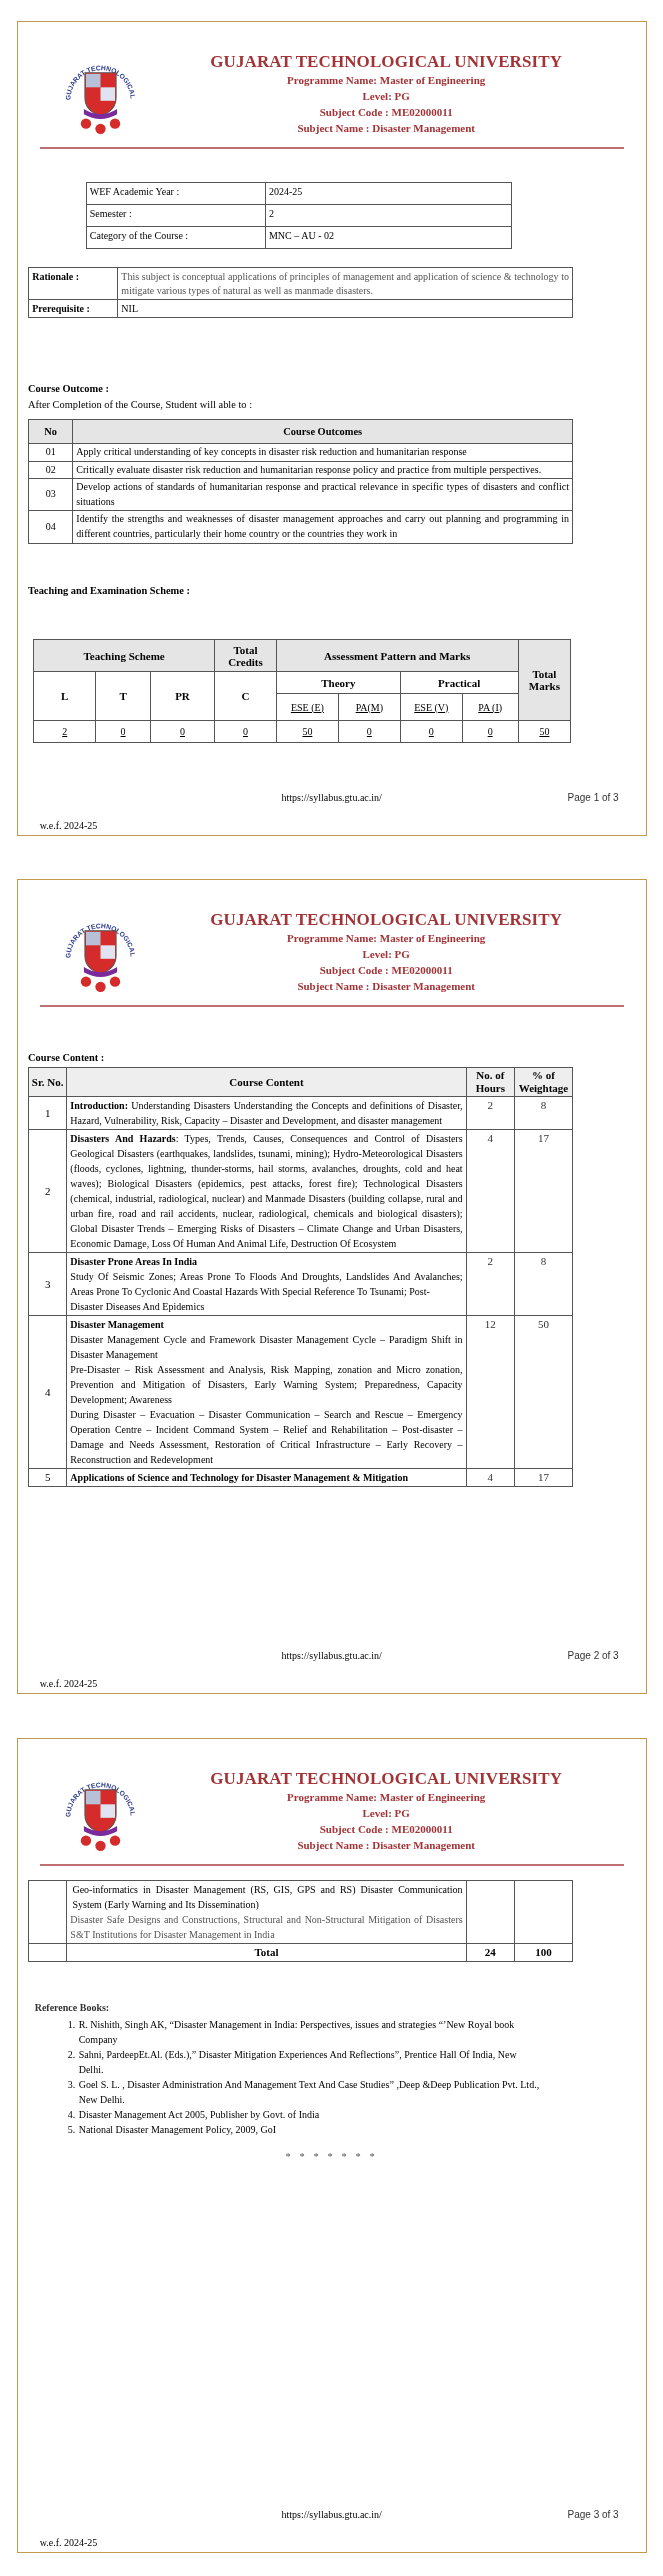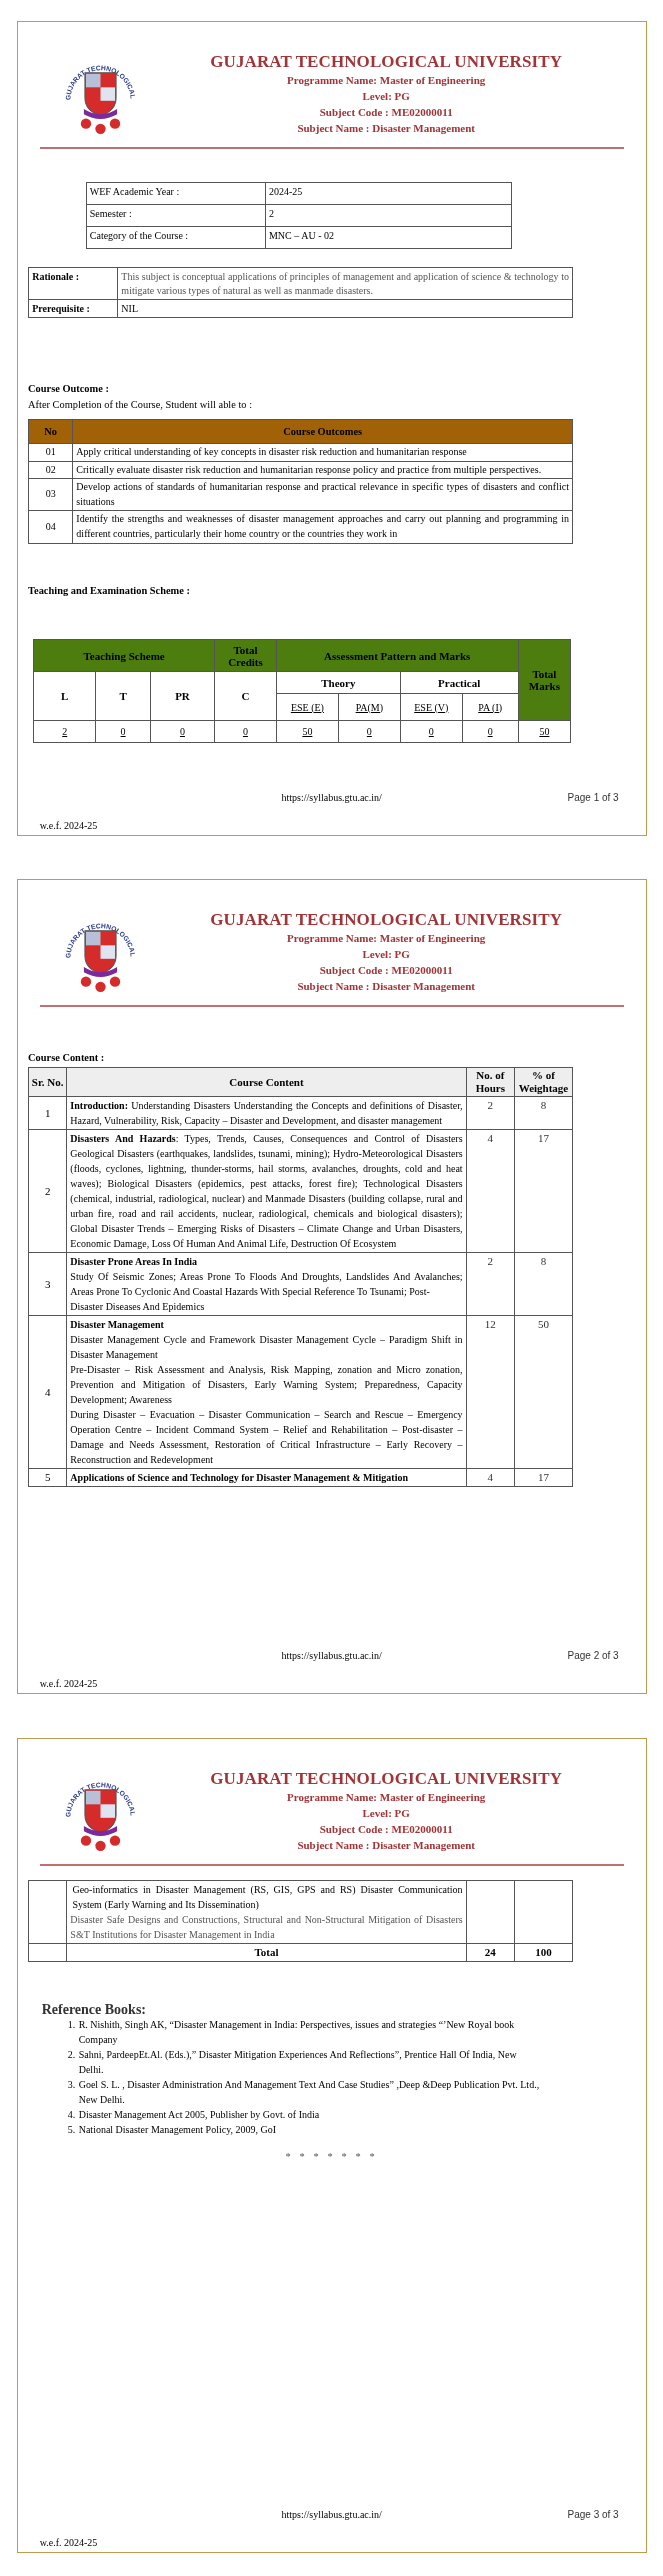--- a/index.html
+++ b/index.html
@@ -30,7 +30,7 @@
   .sec-p { position:absolute; left:10.4px; font-size:10.4px; }
 
   .co { position:absolute; left:10.4px; top:397px; width:545px; font-size:10px; }
-  .co th { background:#a16207; height:21px; font-size:10.4px;text-align:center; }
+  .co th { background:#e5e5e5; height:21px; font-size:10.4px;text-align:center; }
   .co td { padding:1px 3.1px; line-height:14.6px; text-align:justify; }
   .co td.n { width:37px; text-align:center; font-size:10px; }
 

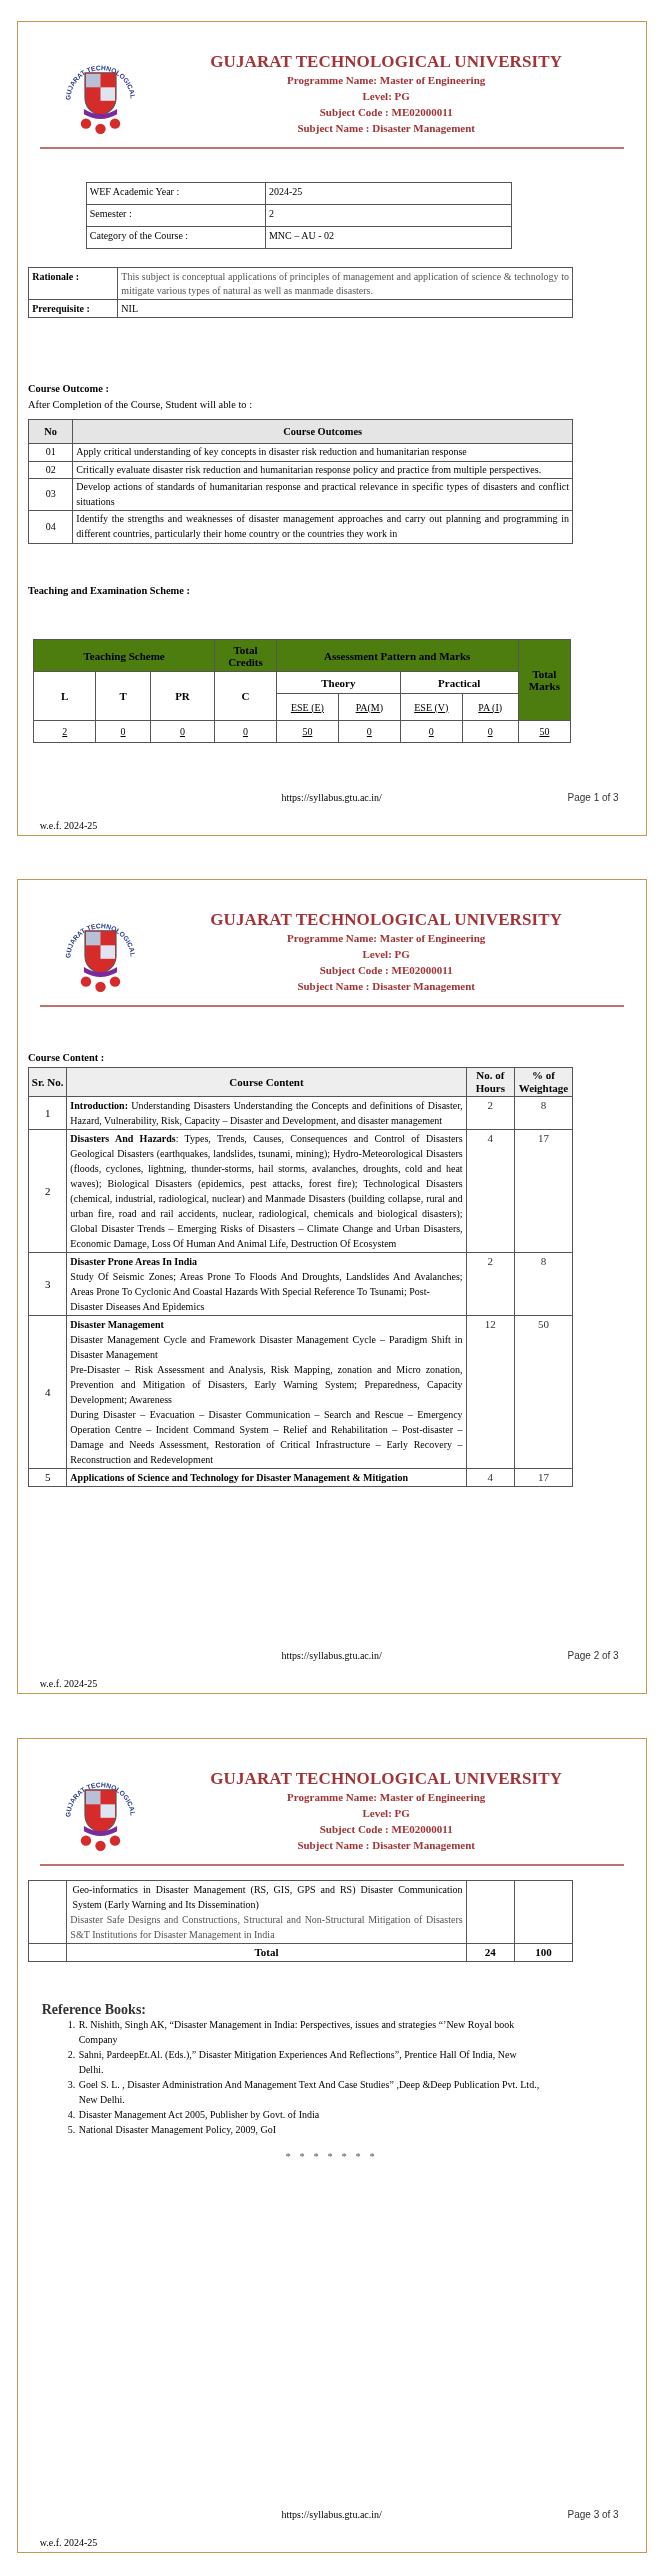--- a/index.html
+++ b/index.html
@@ -36,7 +36,7 @@
 
   .sch { position:absolute; left:15.6px; top:617px; width:538px; font-size:10px; text-align:center; }
   .sch th { font-weight:bold; font-size:11px; }
-  .sch .g { background:#4d7c0f; }
+  .sch .g { background:#e5e5e5; }
   .sch td { height:19px;text-decoration:underline; }
 
   .ftr { position:absolute; left:0; right:0; top:770px; height:15.6px; font-size:10px; }

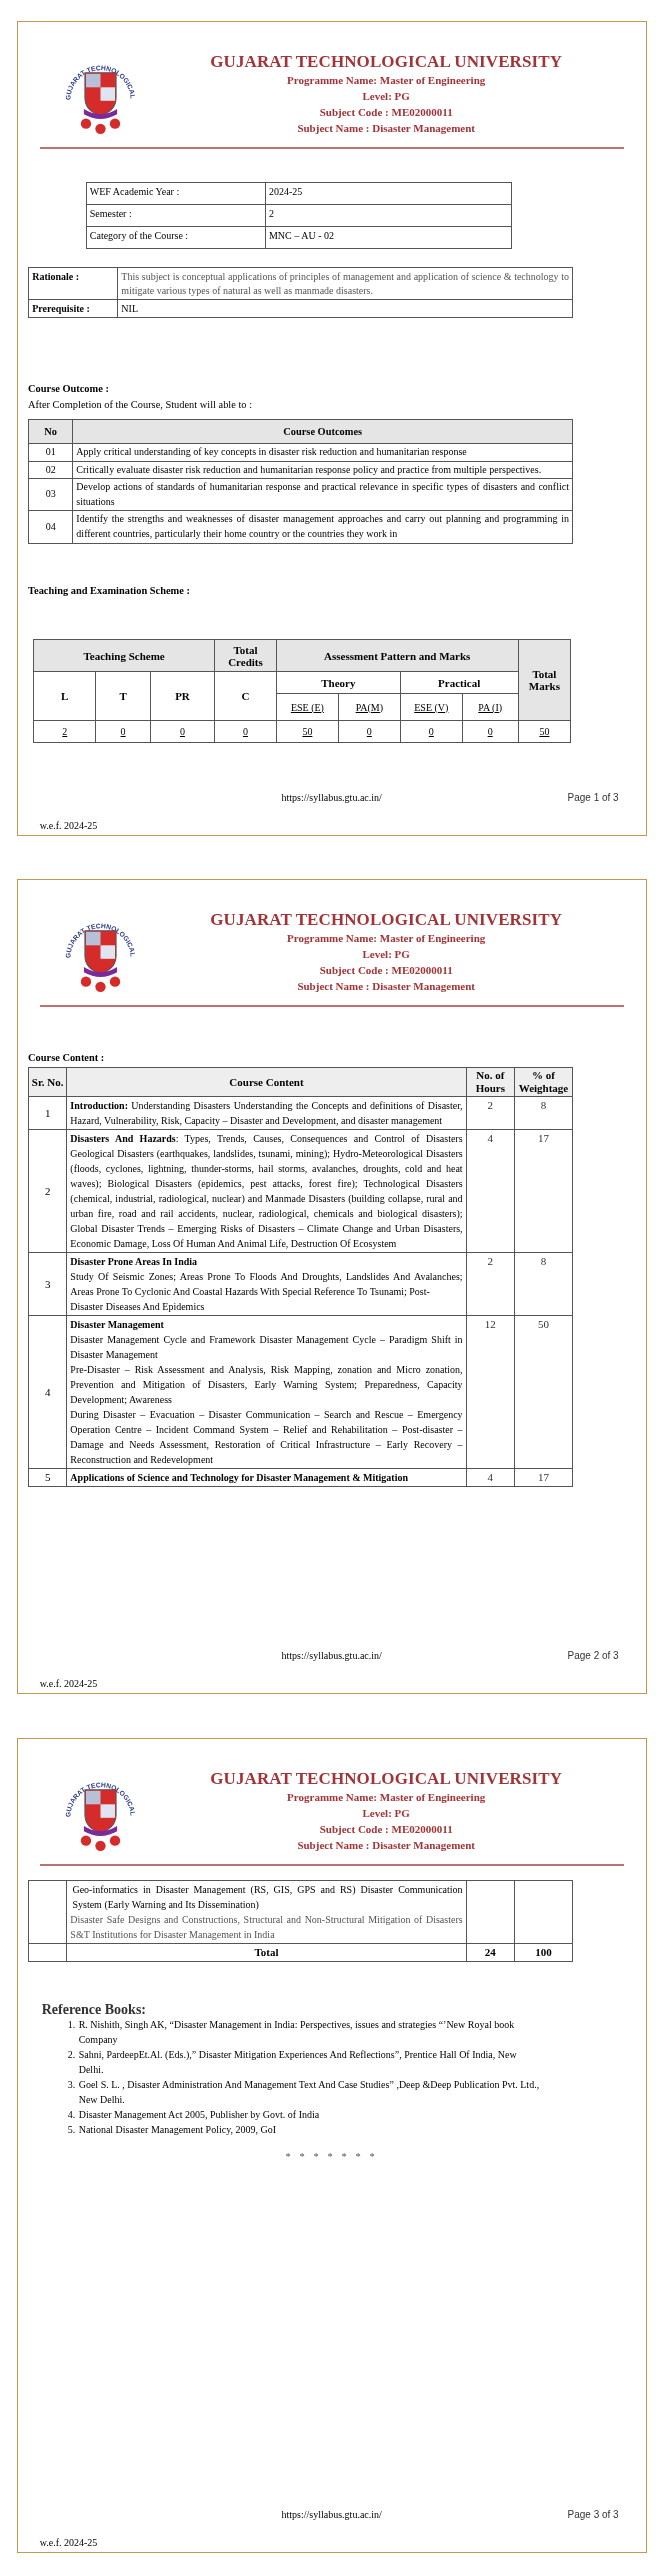--- a/index.html
+++ b/index.html
@@ -54,7 +54,7 @@
   .cc .ttl { font-weight:bold; }
   .cc .total td { font-weight:bold; text-align:center; font-size:11px; }
 
-  .refs-h { position:absolute; left:24px; font-weight:bold; font-size:14px; color:#333; }
+  .refs-h { position:absolute; left:17px; font-weight:bold; font-size:10px; color:#333; }
   .refs { position:absolute; left:42px; top:278px; width:463px; font-size:10px; line-height:15px; margin:0; padding-left:18px; }
   .refs li { padding-left:1px; }
   .stars { position:absolute; left:0; right:0; top:330px; text-align:center; color:#555; font-size:10.4px; letter-spacing:3.1px; }

